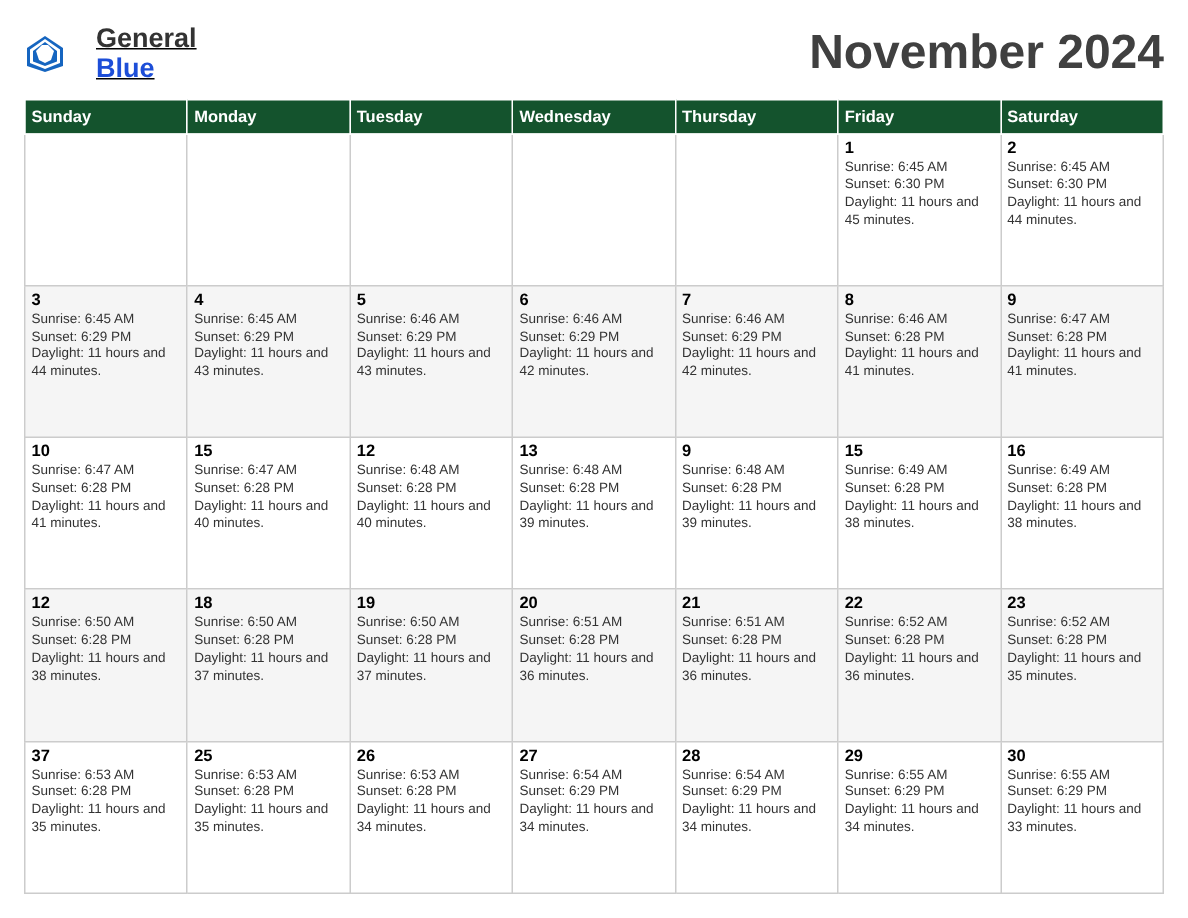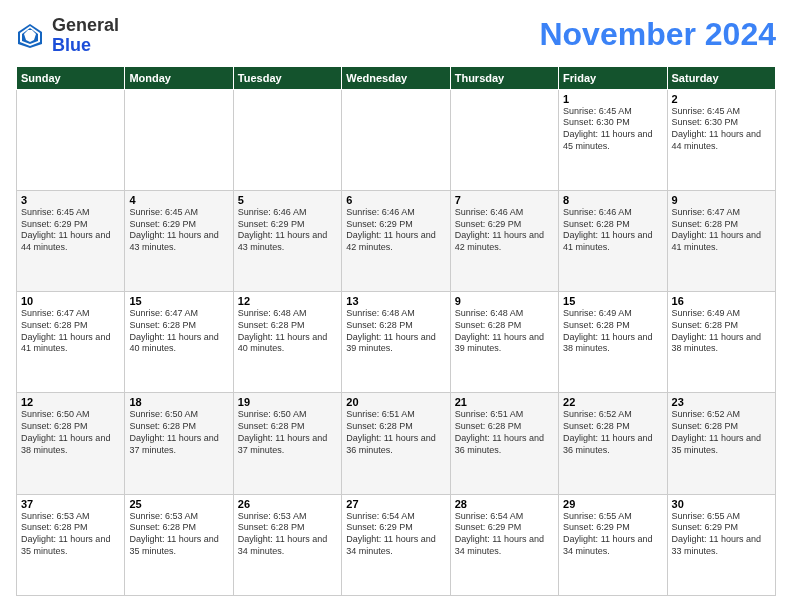--- a/index.html
+++ b/index.html
@@ -26,7 +26,8 @@
     .logo {
       display: flex;
       align-items: center;
-      gap: 8px;
+      gap: 20px;
+      text-decoration: underline;
     }
     .logo-text {
       font-size: 18px;

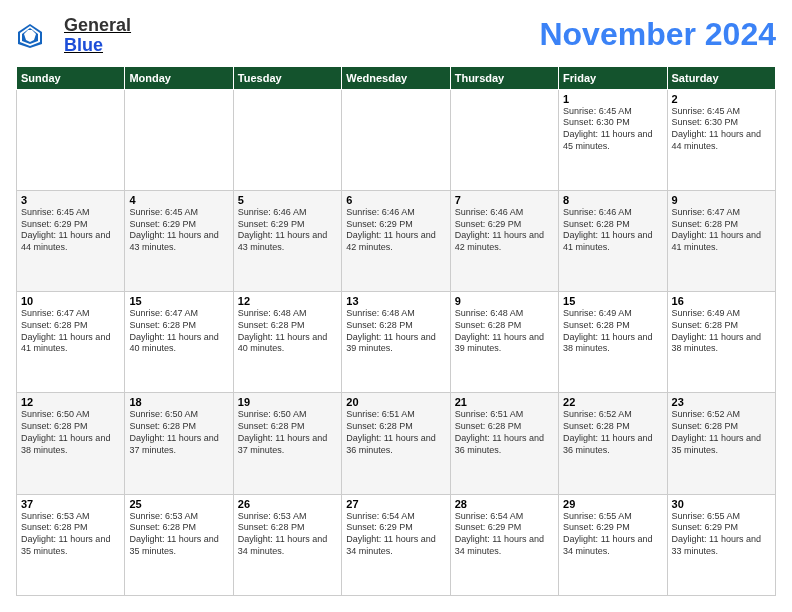--- a/index.html
+++ b/index.html
@@ -46,7 +46,7 @@
     .month-title {
       font-size: 32px;
       font-weight: bold;
-      color: #3b82f6;
+      color: #404040;
     }
     .location {
       font-size: 14px;

